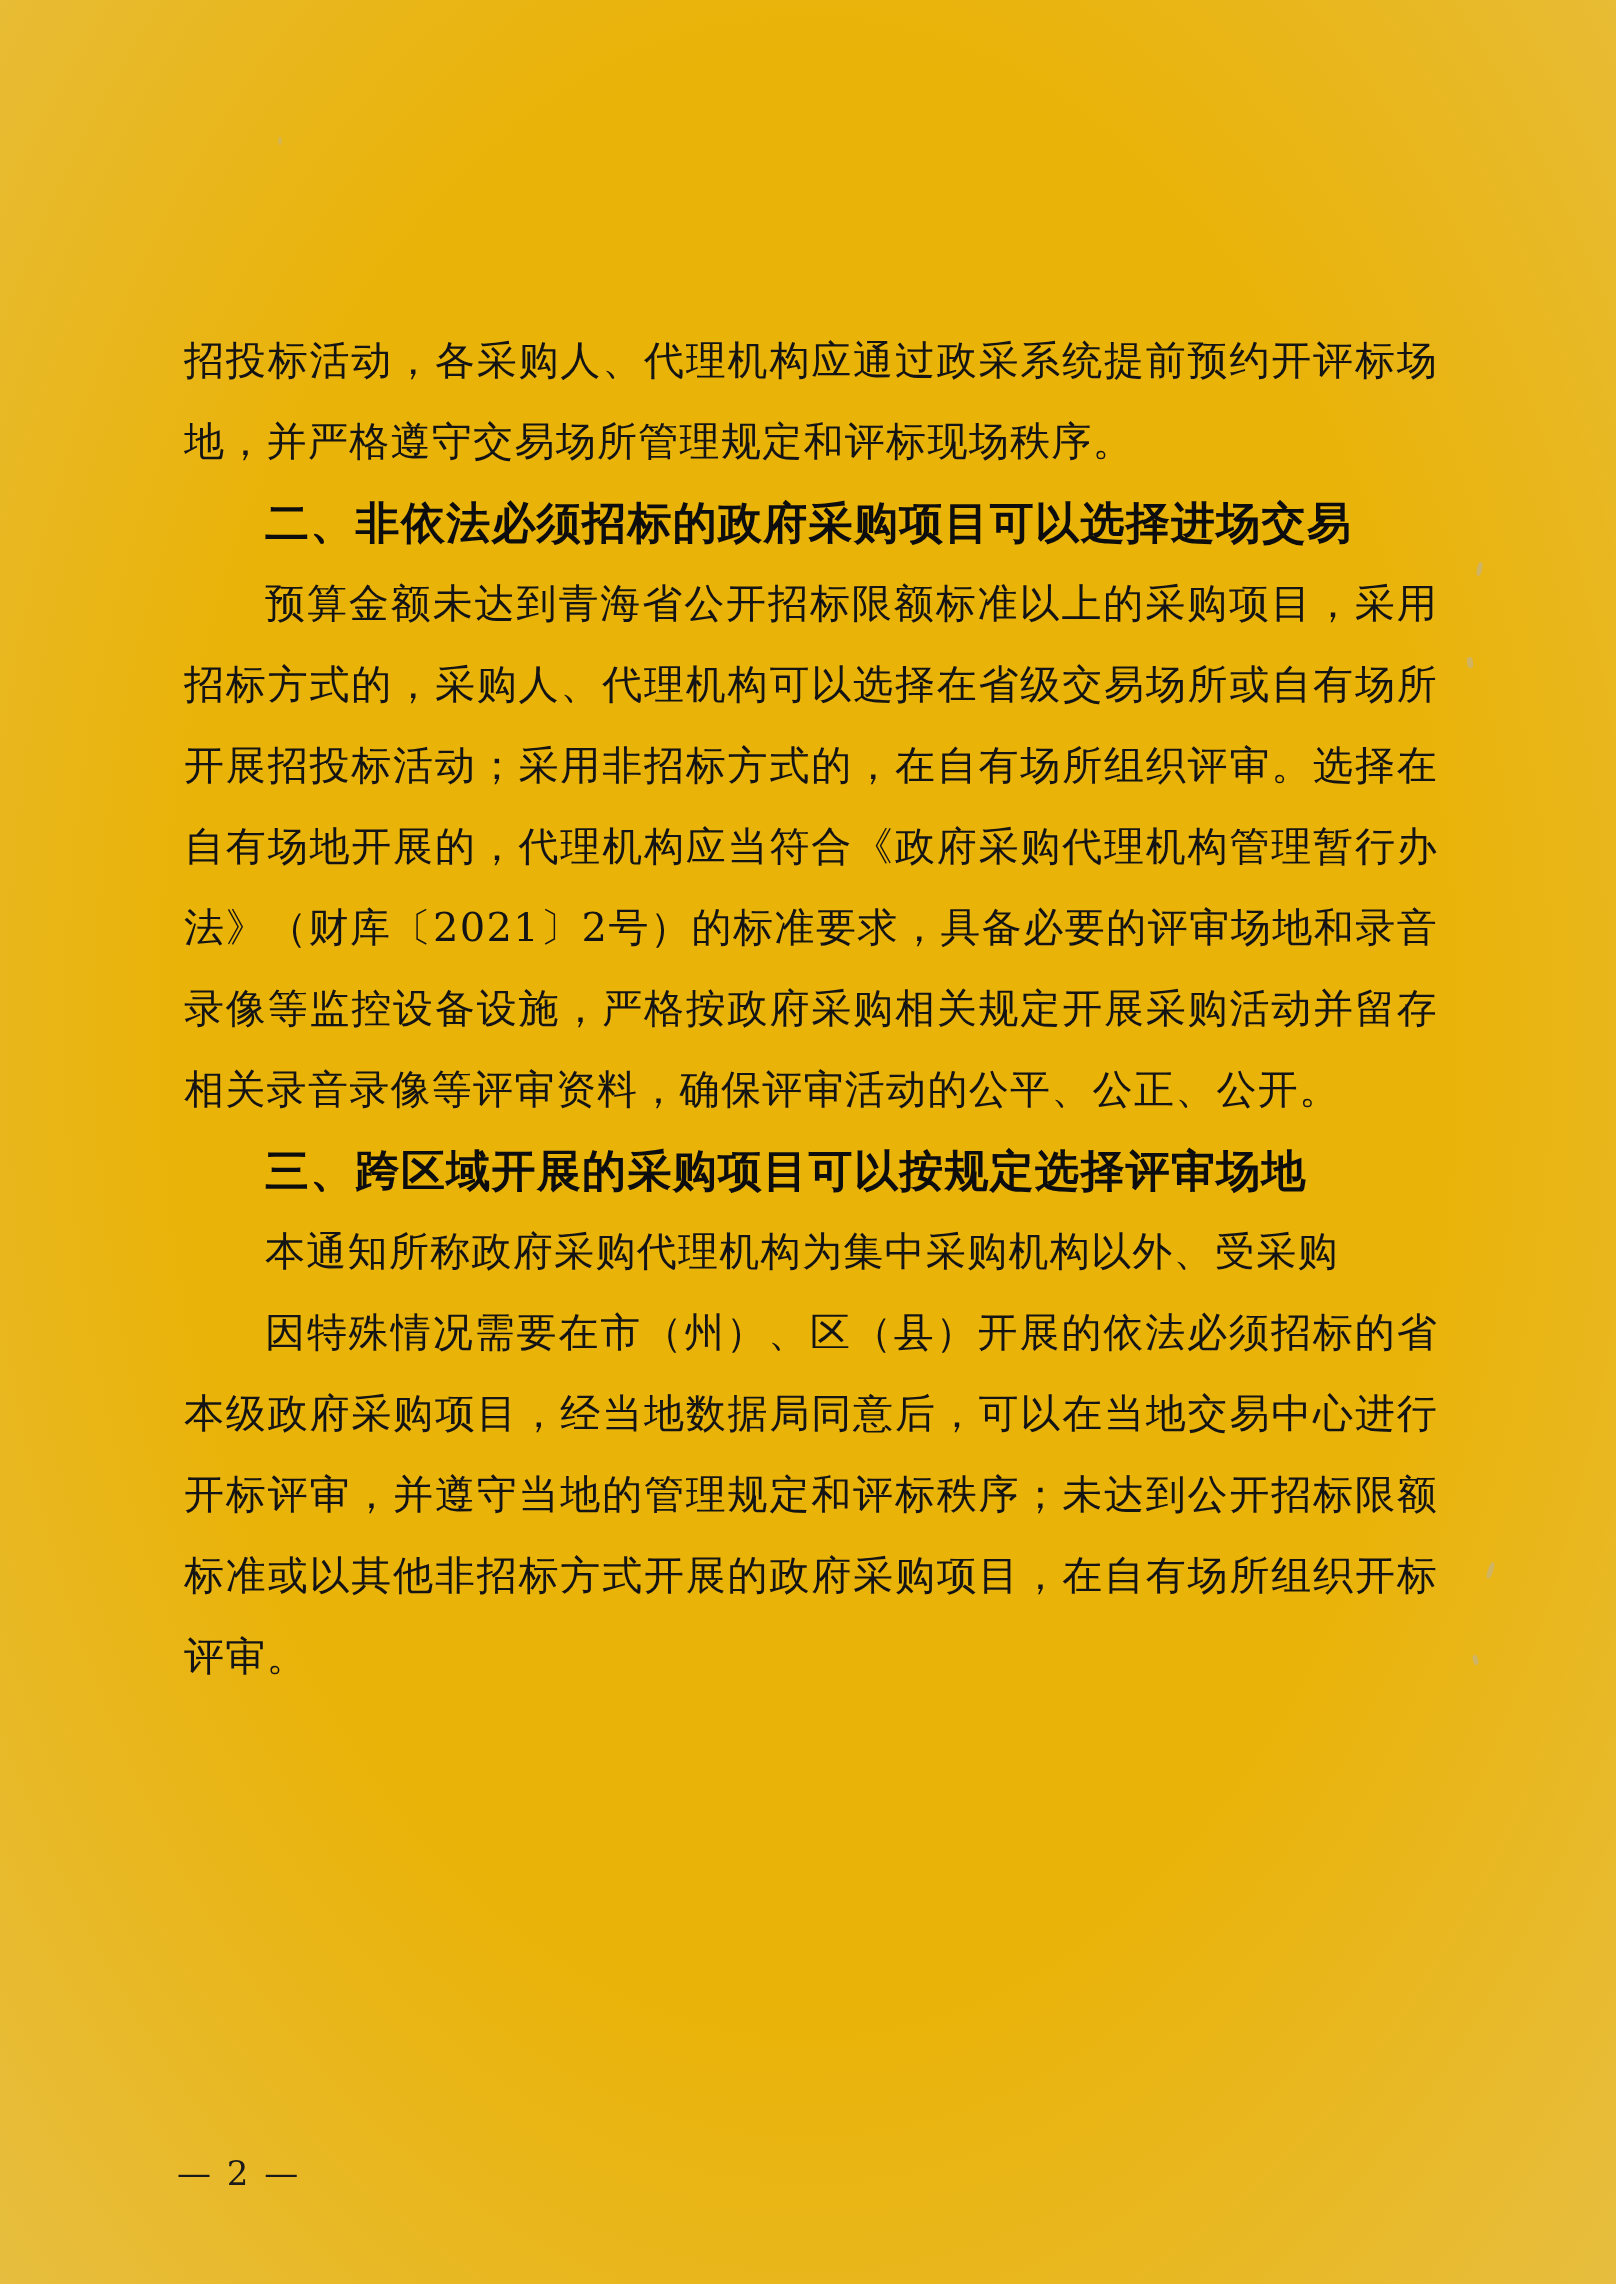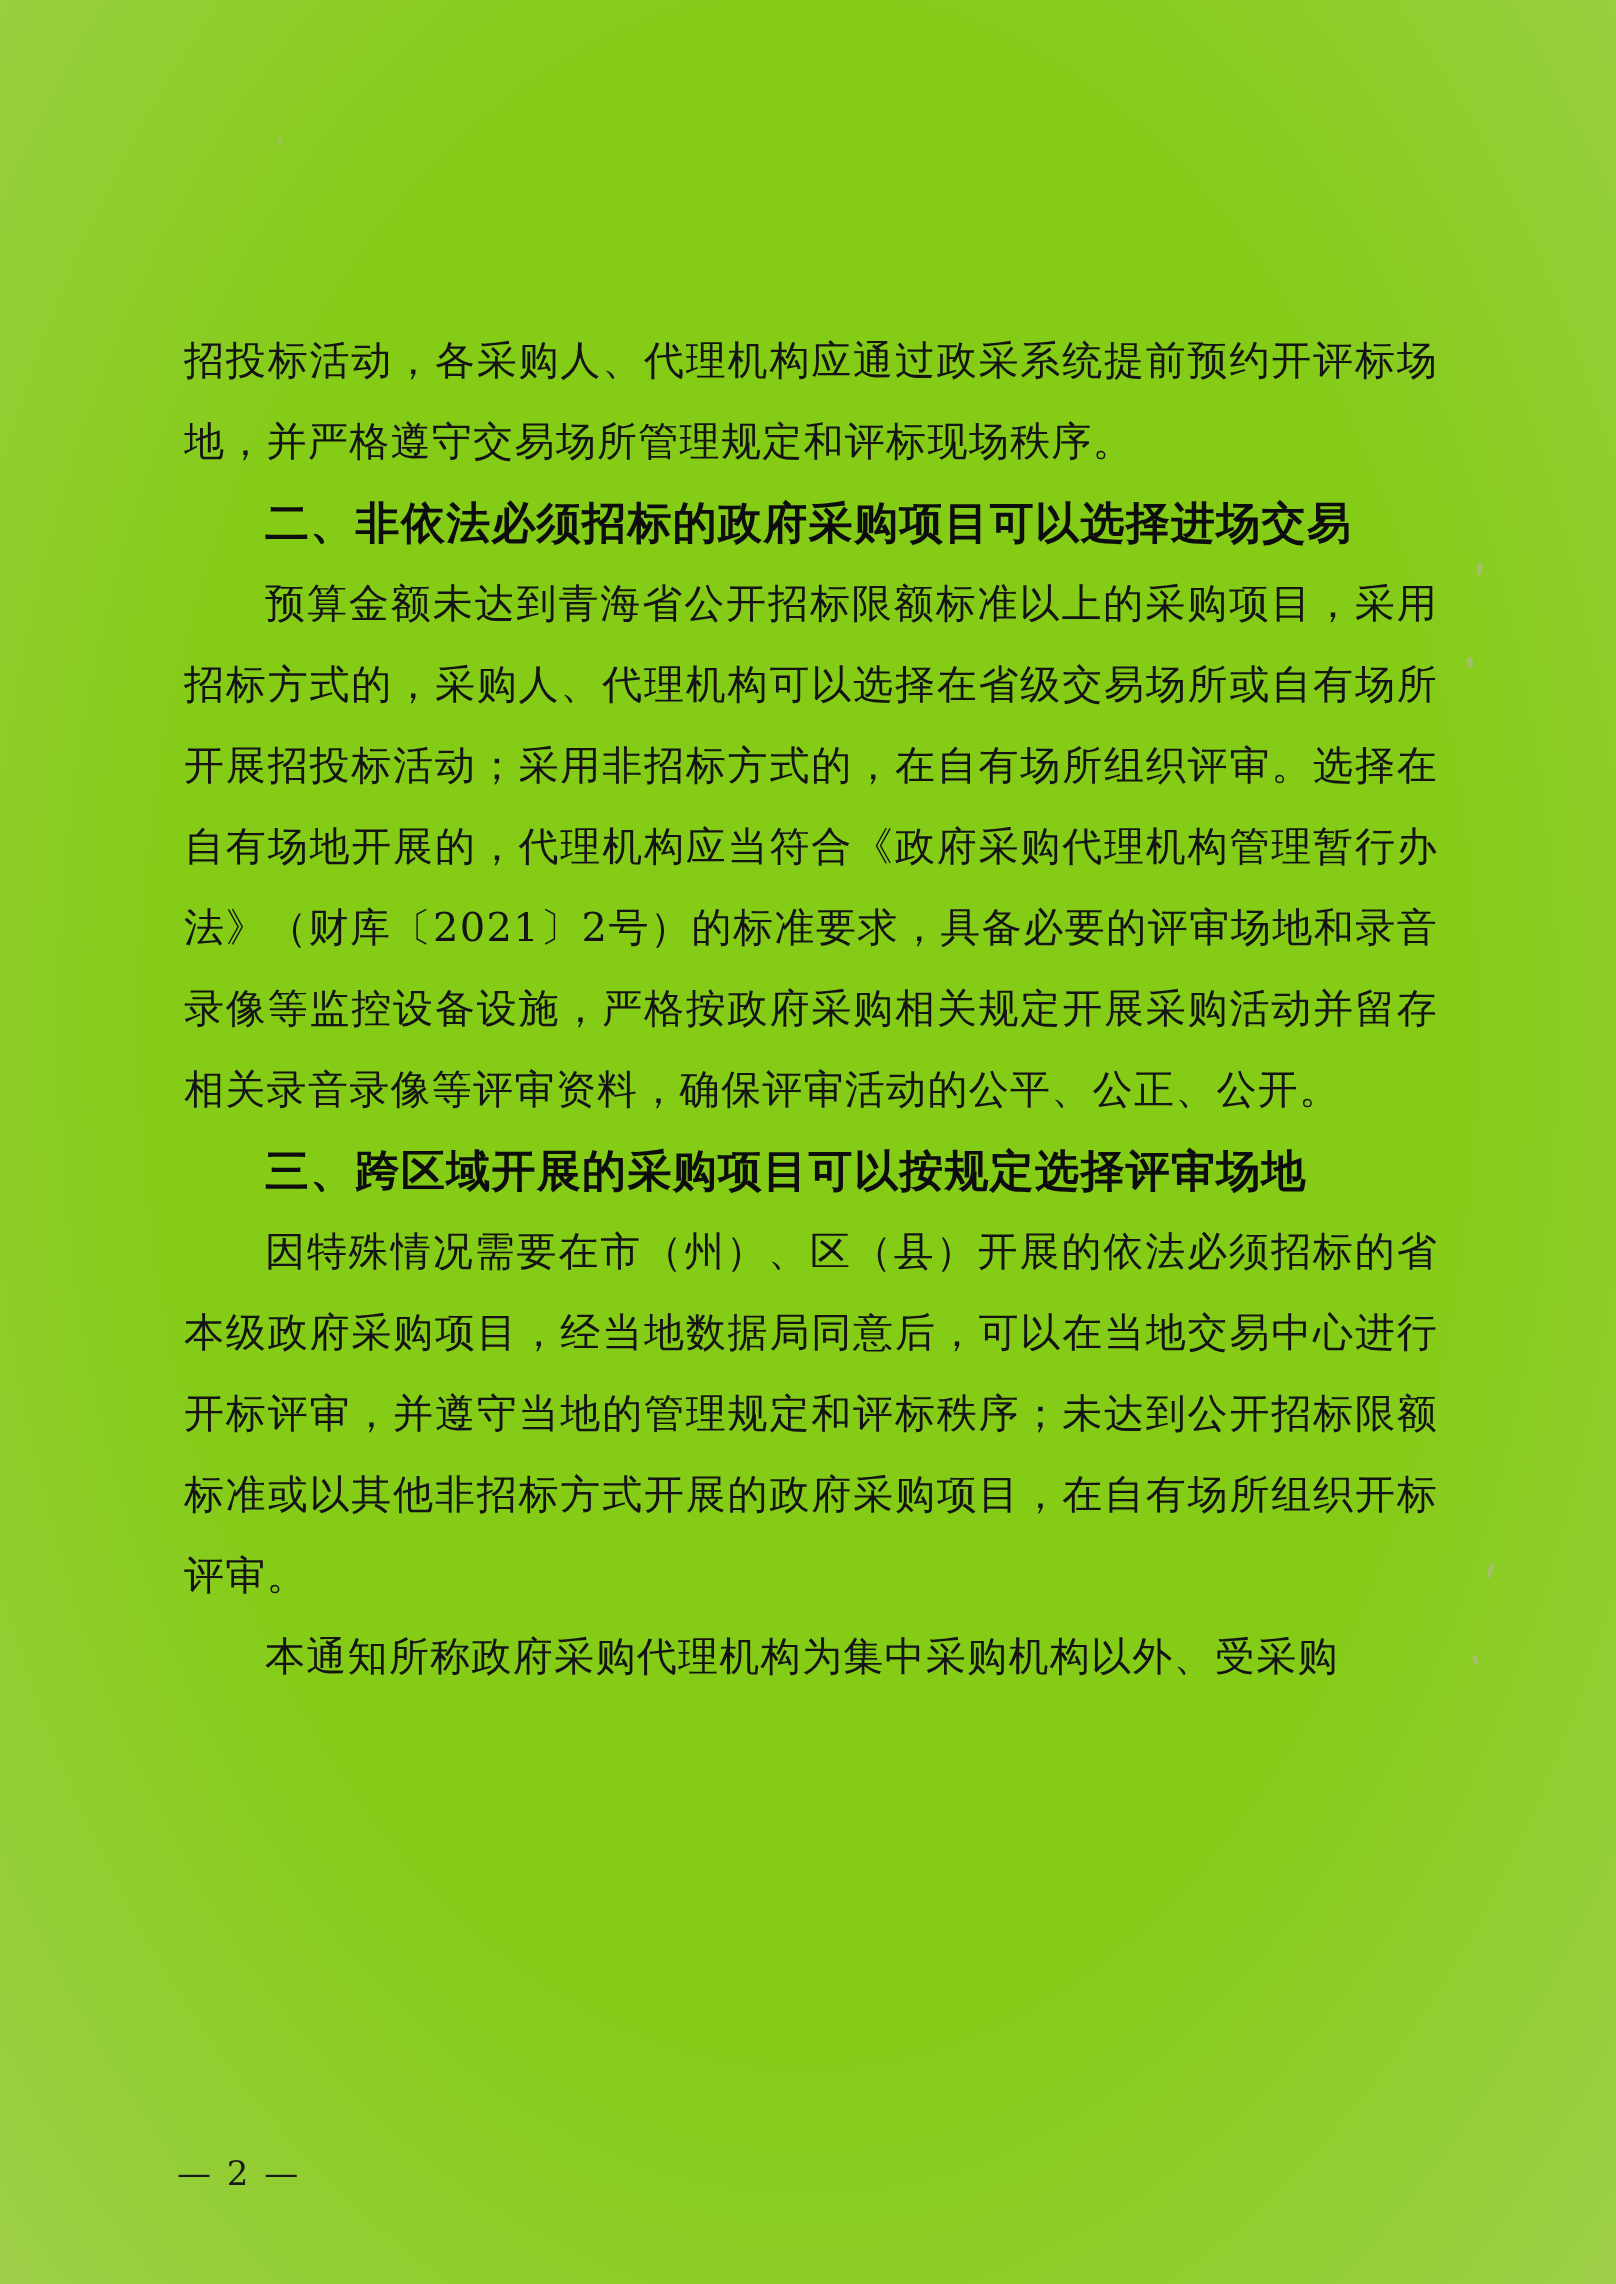--- a/index.html
+++ b/index.html
@@ -19,7 +19,7 @@
   .page {
     position: absolute;
     inset: 0;
-    background: #84cc16;
+    background: #eab308;
   }
 
   

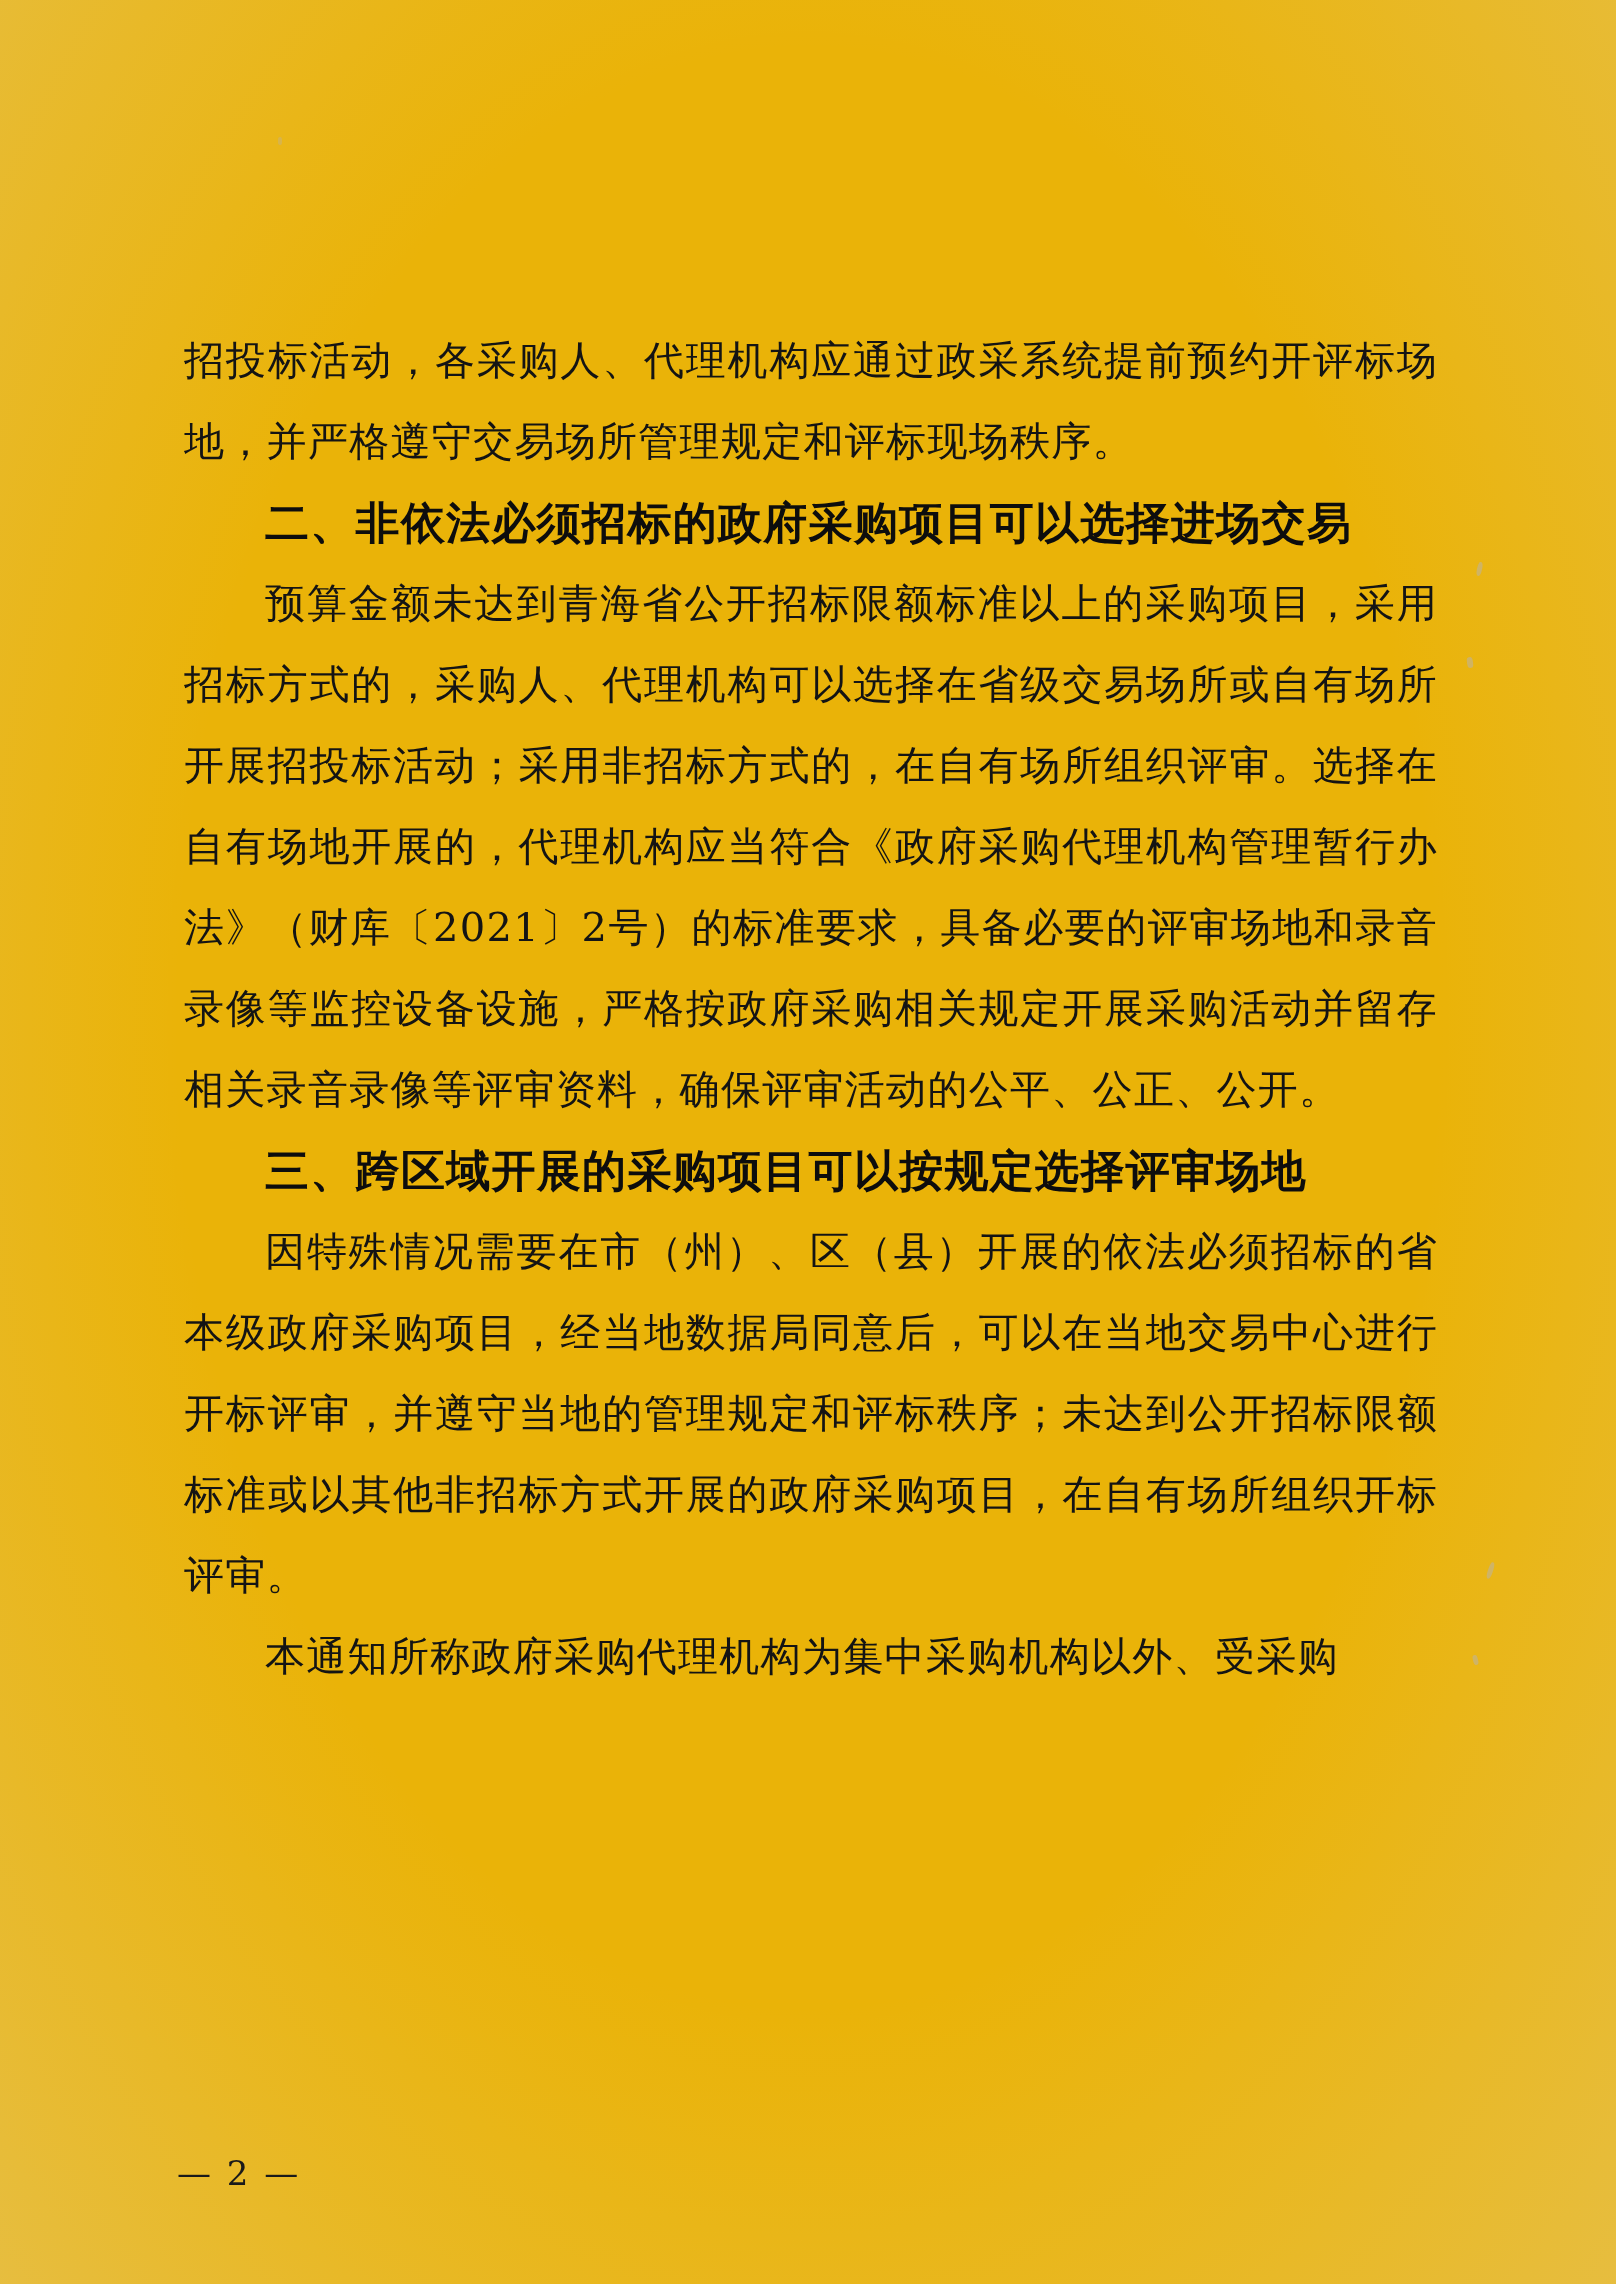--- a/index.html
+++ b/index.html
@@ -108,9 +108,9 @@
 
     <h2 class="heading">三、跨区域开展的采购项目可以按规定选择评审场地</h2>
 
+    <p class="body-text indent">本通知所称政府采购代理机构为集中采购机构以外、受采购</p>
+
     <p class="body-text indent">因特殊情况需要在市（州）、区（县）开展的依法必须招标的省本级政府采购项目，经当地数据局同意后，可以在当地交易中心进行开标评审，并遵守当地的管理规定和评标秩序；未达到公开招标限额标准或以其他非招标方式开展的政府采购项目，在自有场所组织开标评审。</p>
-
-    <p class="body-text indent">本通知所称政府采购代理机构为集中采购机构以外、受采购</p>
 
   </div>
 

